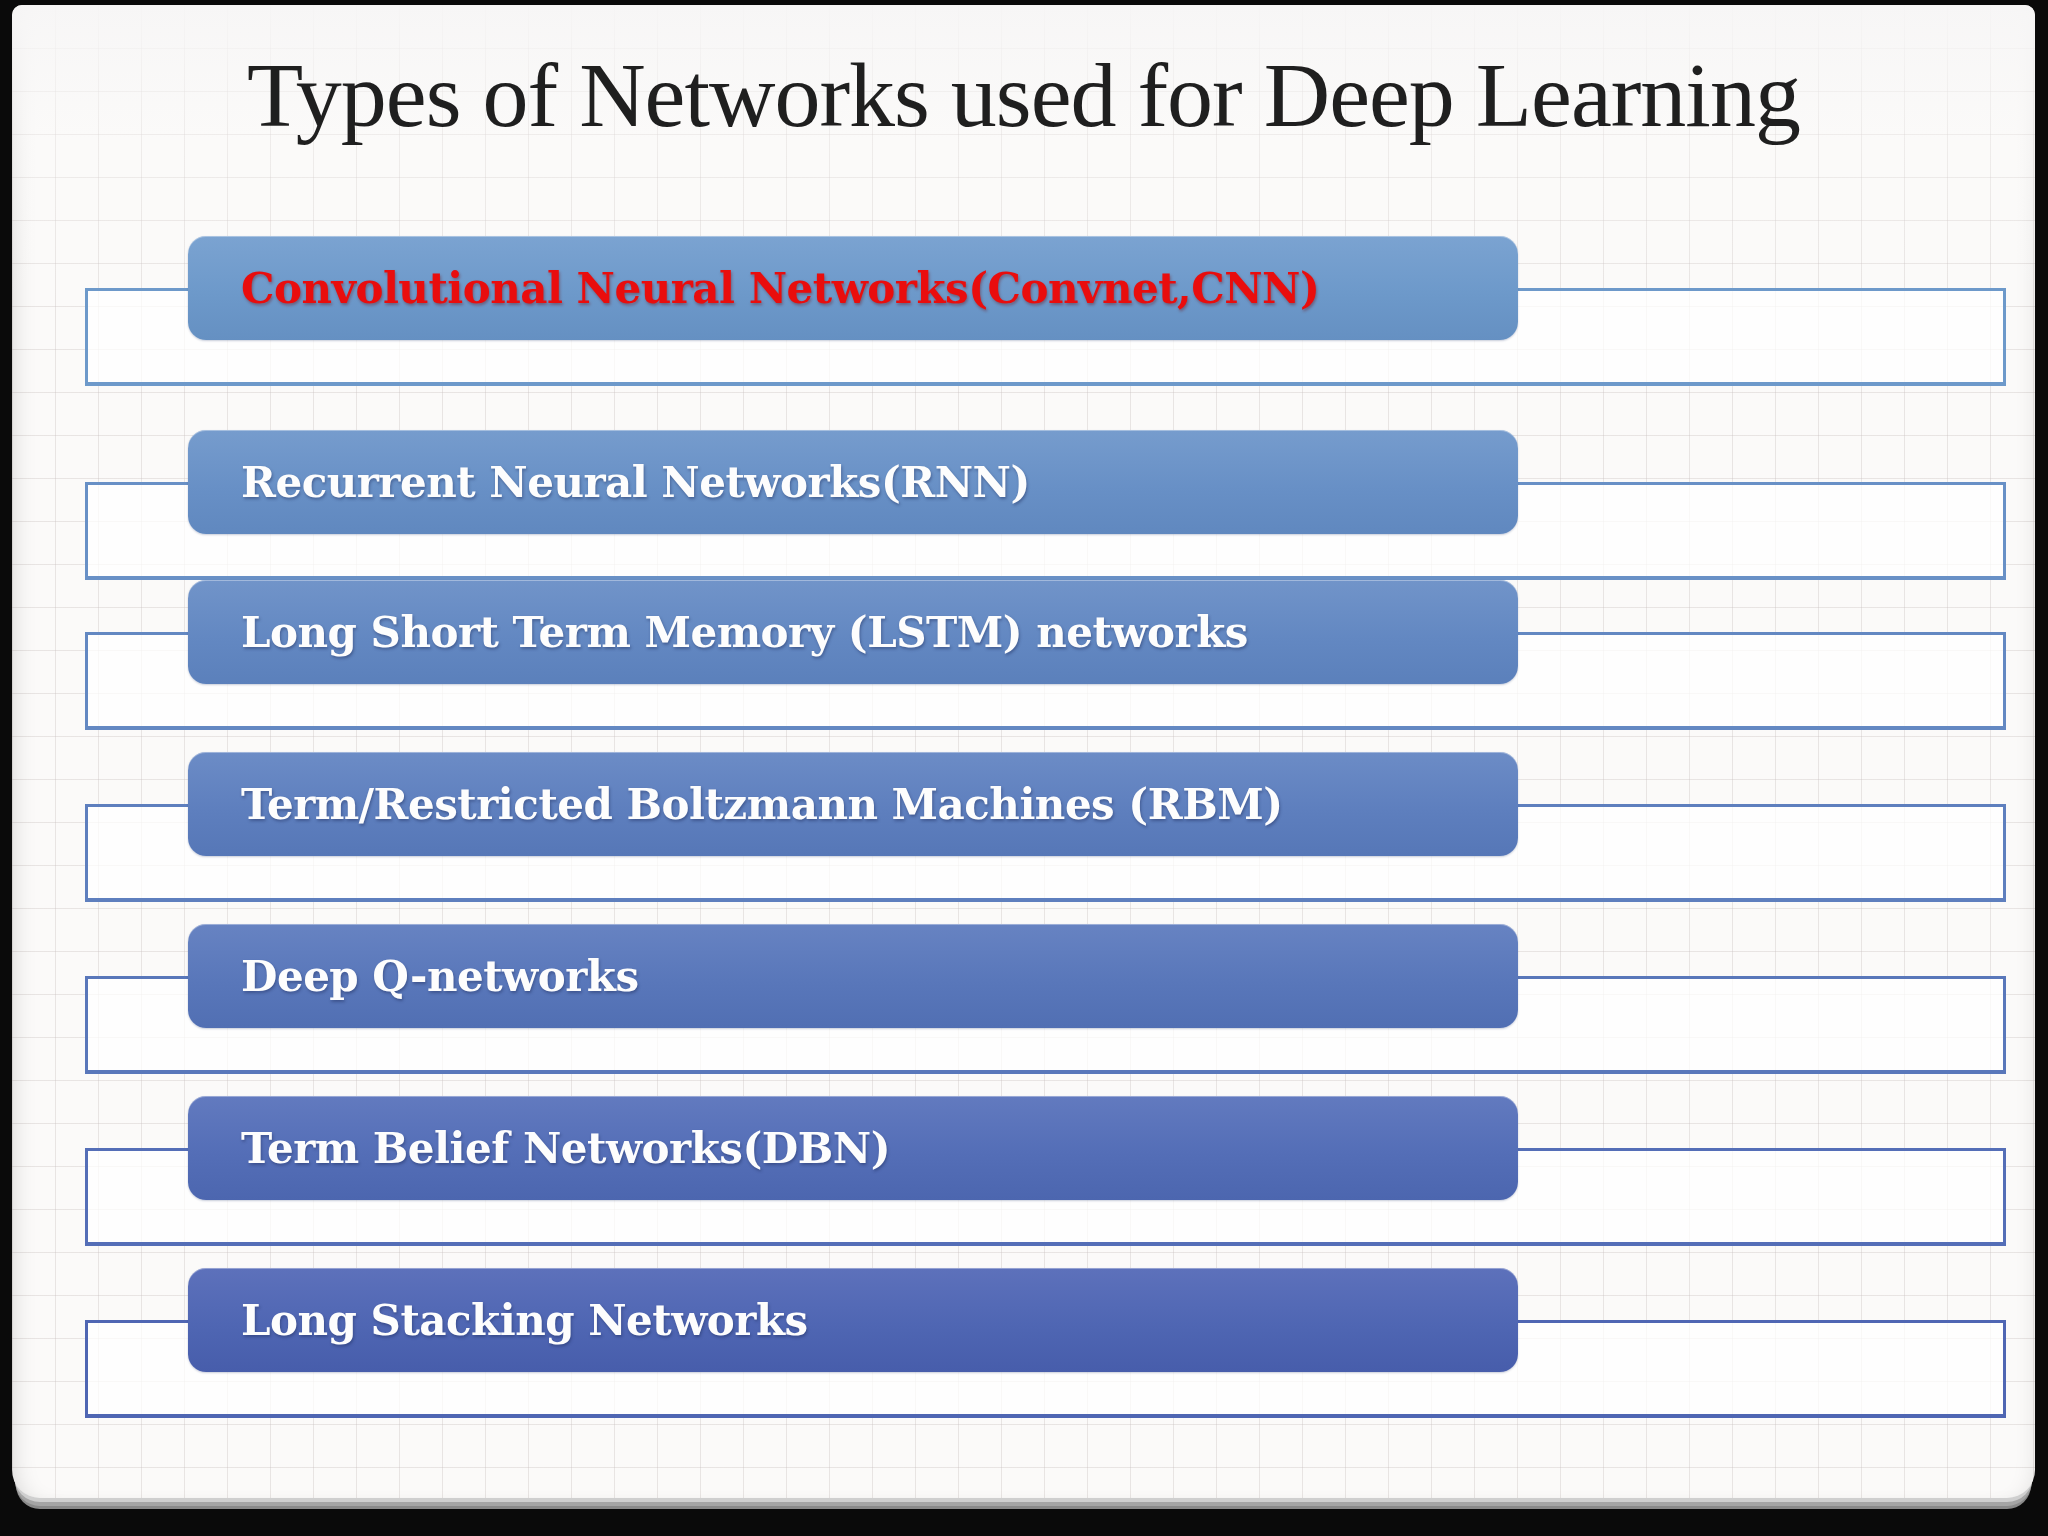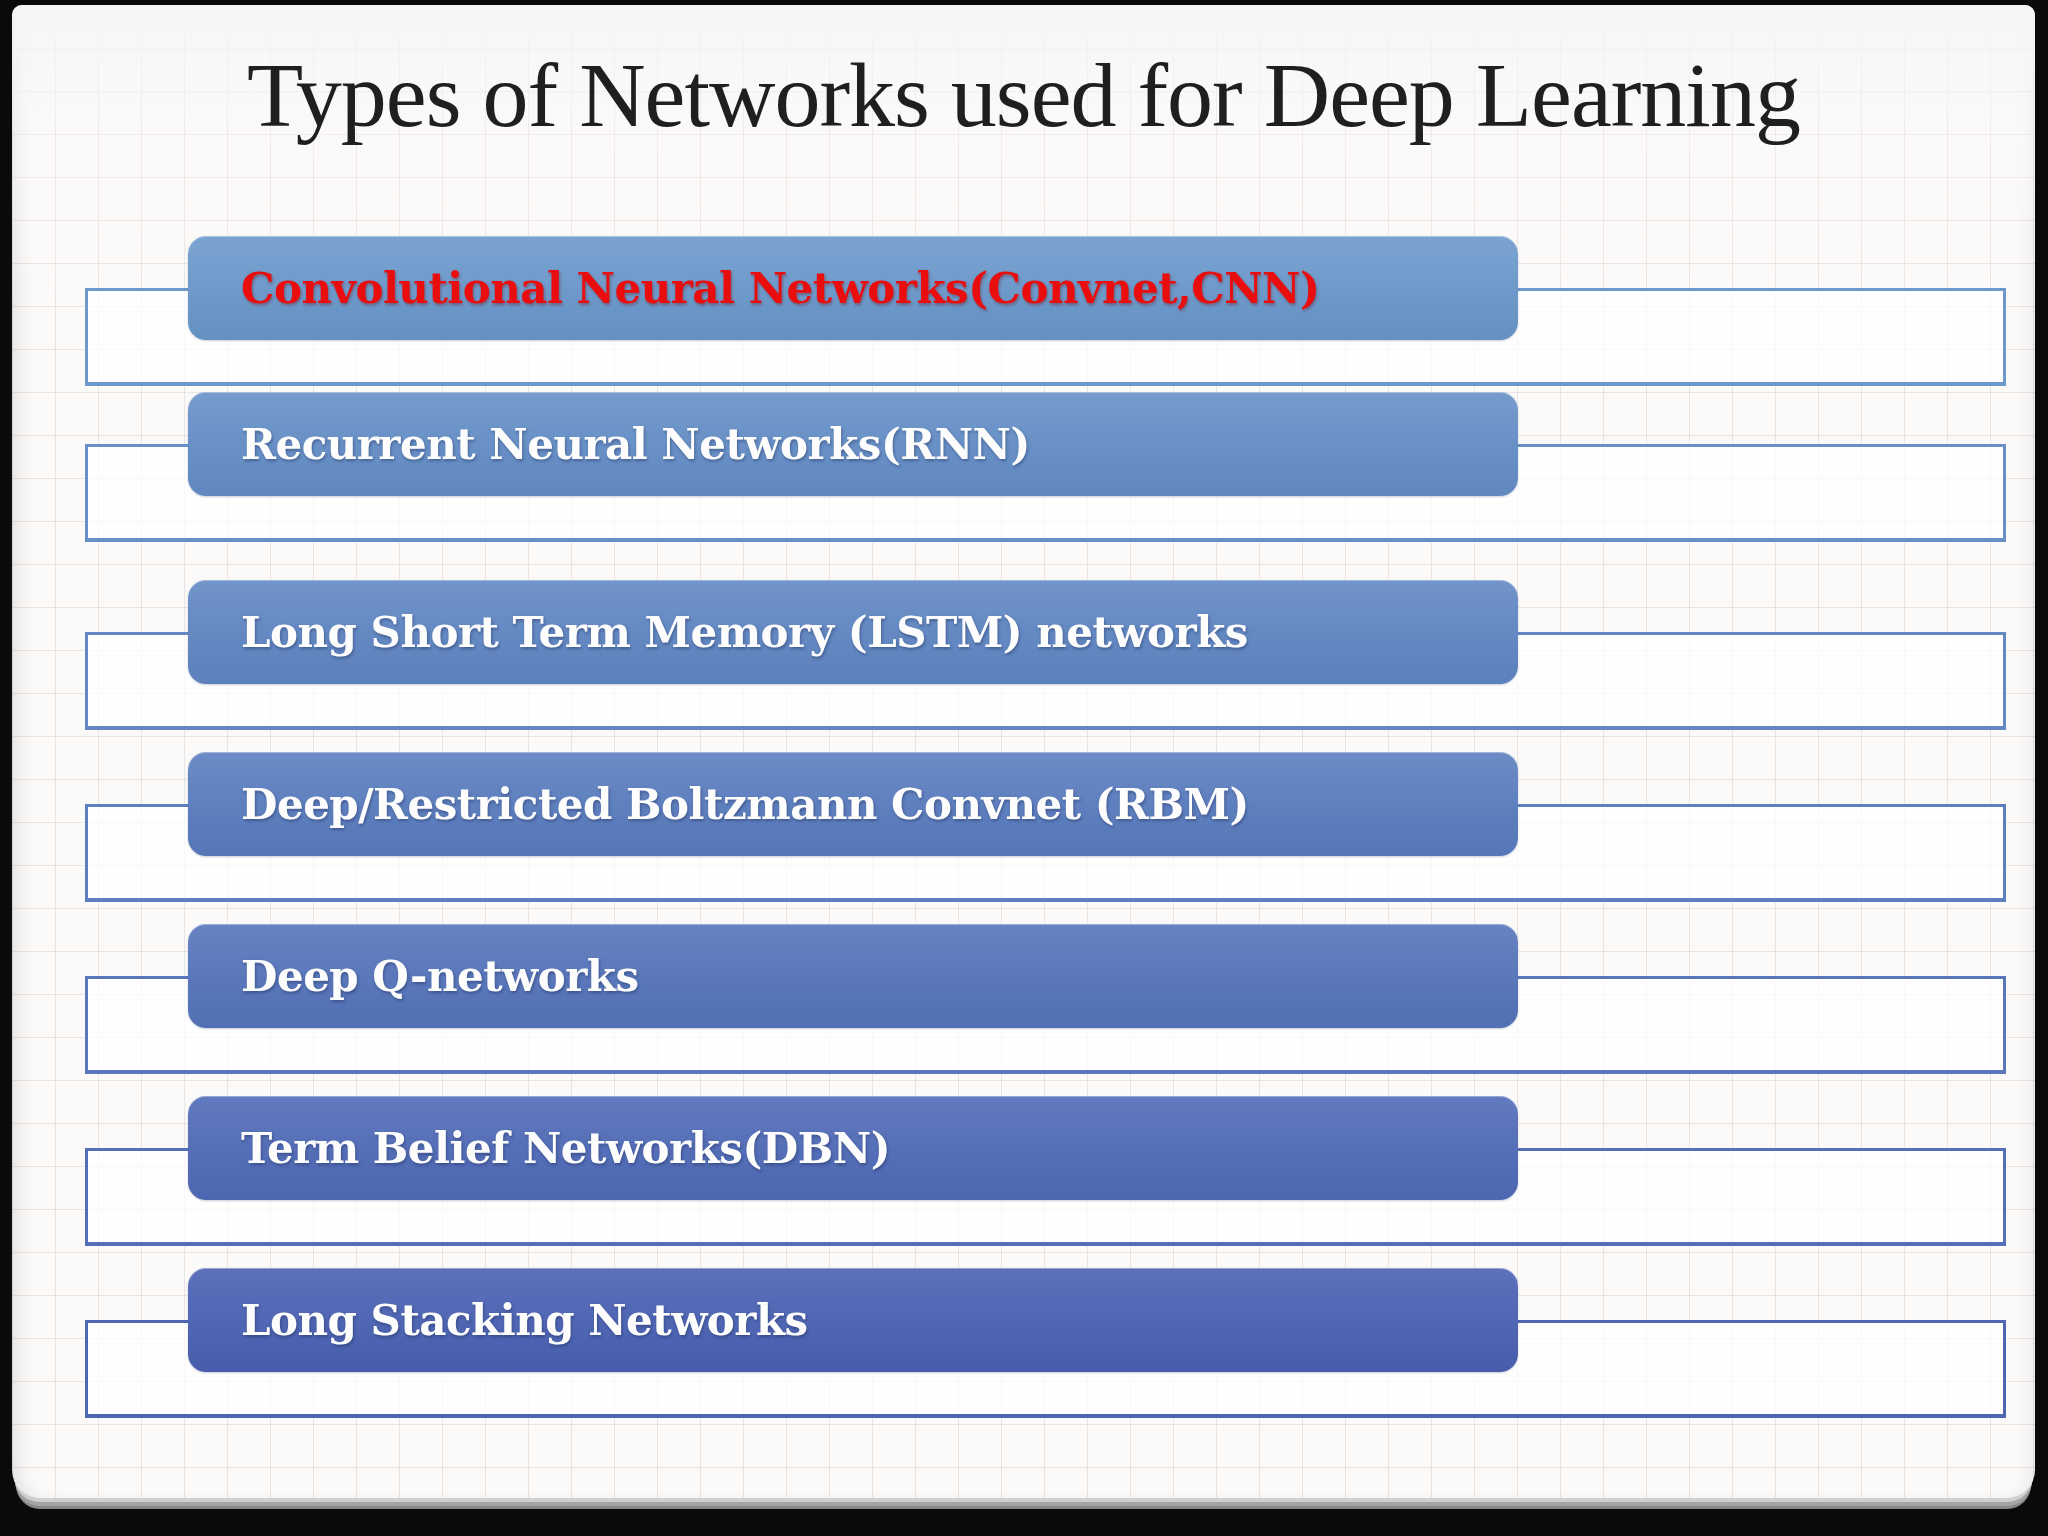--- a/index.html
+++ b/index.html
@@ -99,7 +99,7 @@
 
   
   .row-0 { top: 231px; }
-  .row-1 { top: 387px; }
+  .row-1 { top: 425px; }
   .row-2 { top: 575px; }
   .row-3 { top: 747px; }
   .row-4 { top: 919px; }

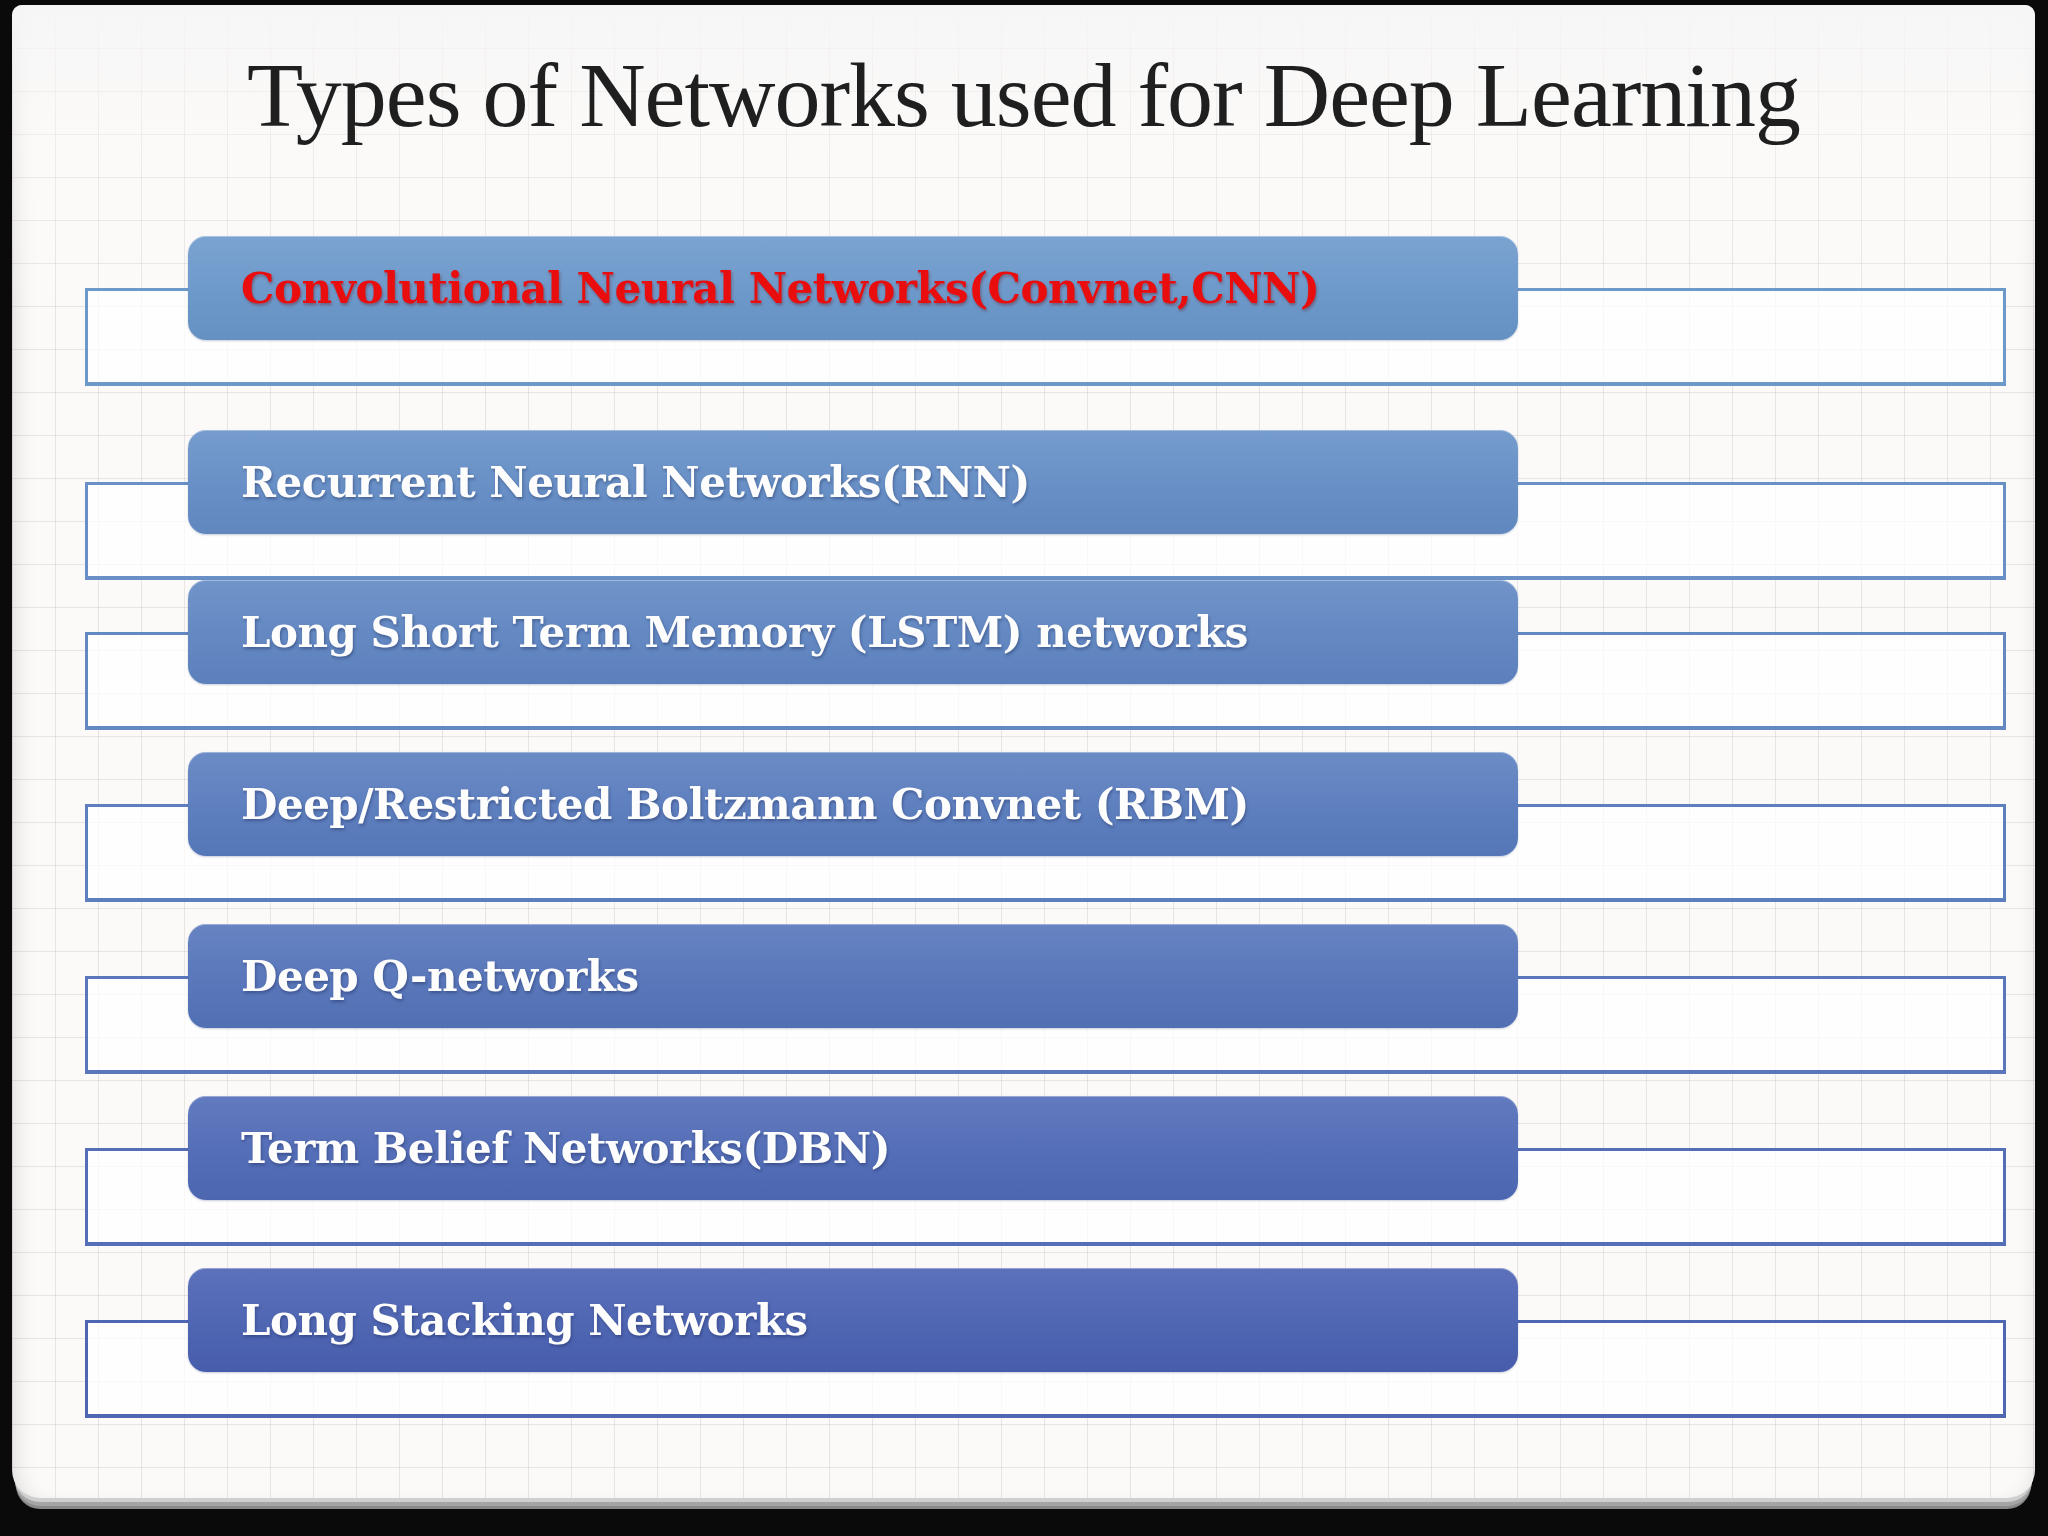--- a/index.html
+++ b/index.html
@@ -137,7 +137,7 @@
   <div class="row row-3">
     <div class="frame" style="border-color: rgb(94, 127, 190);"></div>
     <div class="bar" style="--c1: #6c8cc6; --cb: #5e7fbe; --c2: #5677b7;">
-      <span class="bar-label" style="color: rgb(253, 253, 253);">Deep/Restricted Boltzmann Convnet (RBM)</span>
+      <span class="bar-label" style="color: rgb(253, 253, 253);">Term/Restricted Boltzmann Machines (RBM)</span>
     </div>
   </div>
 

